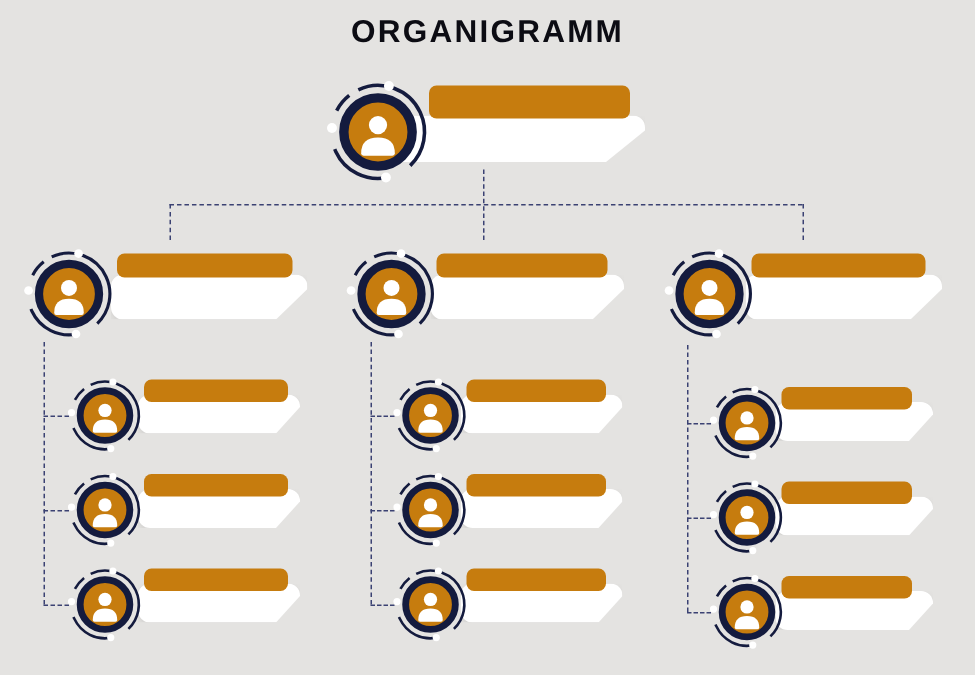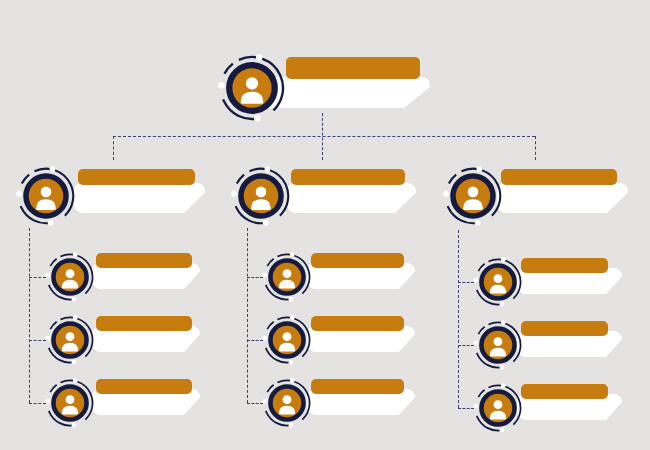--- a/index.html
+++ b/index.html
@@ -57,6 +57,7 @@
 
 <div class="stage">
 
+  <h1 class="title">ORGANIGRAMM</h1>
 
   <div class="conn v" style="left:322px;top:113px;height:47px;"></div>
   <div class="conn h" style="left:113px;top:136px;width:422px;"></div>

